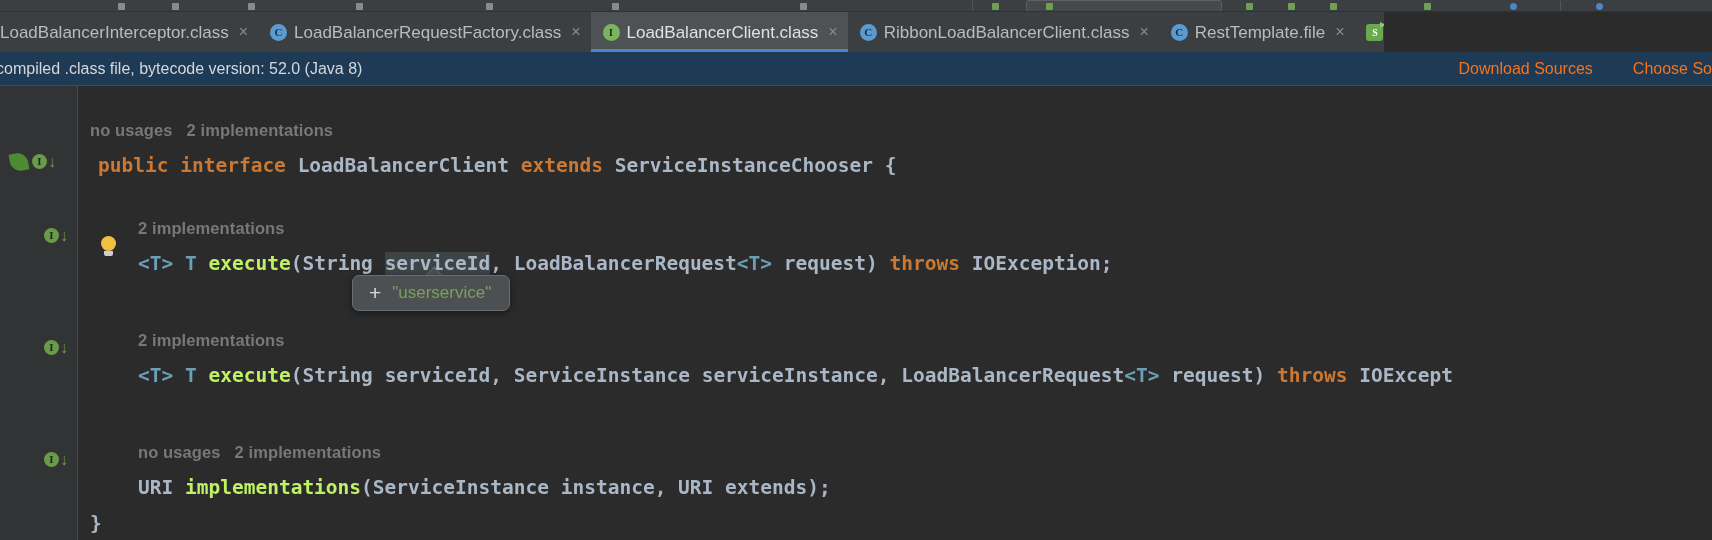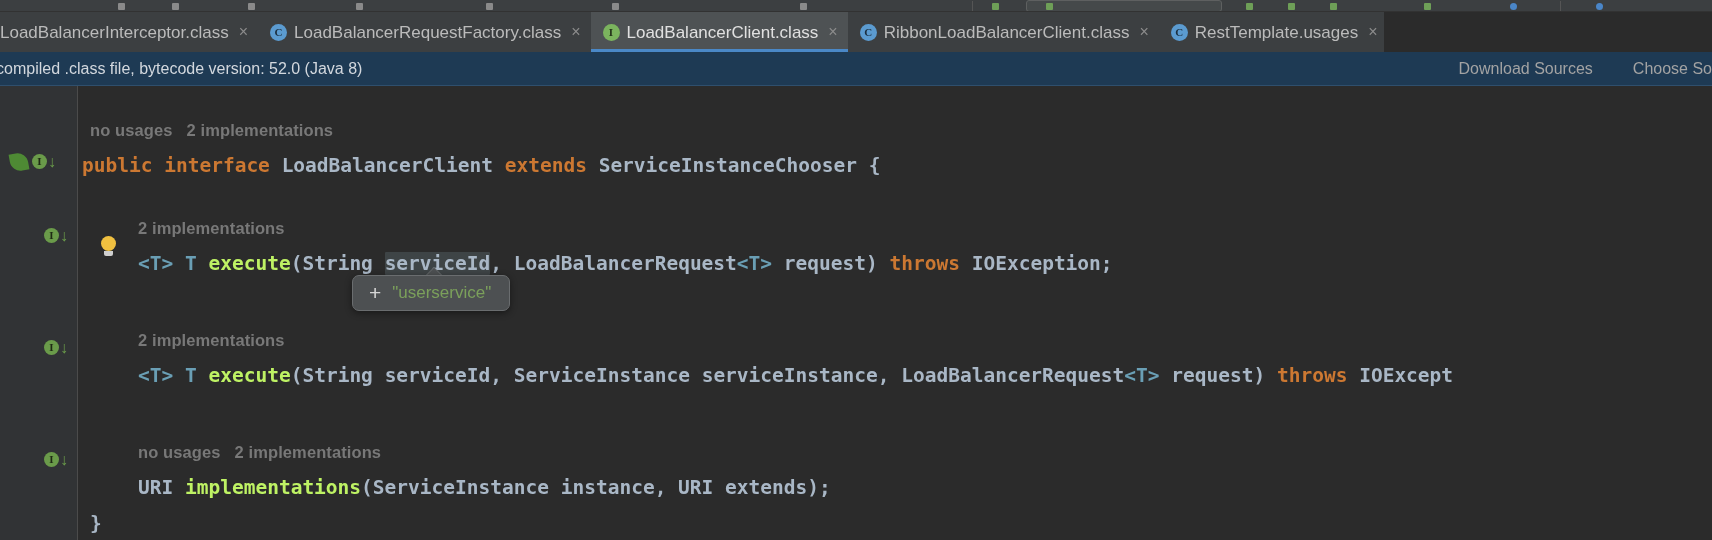--- a/index.html
+++ b/index.html
@@ -246,7 +246,7 @@
 
     <div class="tab">
       <span class="tab-icon cls">C</span>
-      <span class="tab-label">RestTemplate.usages</span>
+      <span class="tab-label">RestTemplate.file</span>
       <span class="tab-close">×</span>
     </div>
 

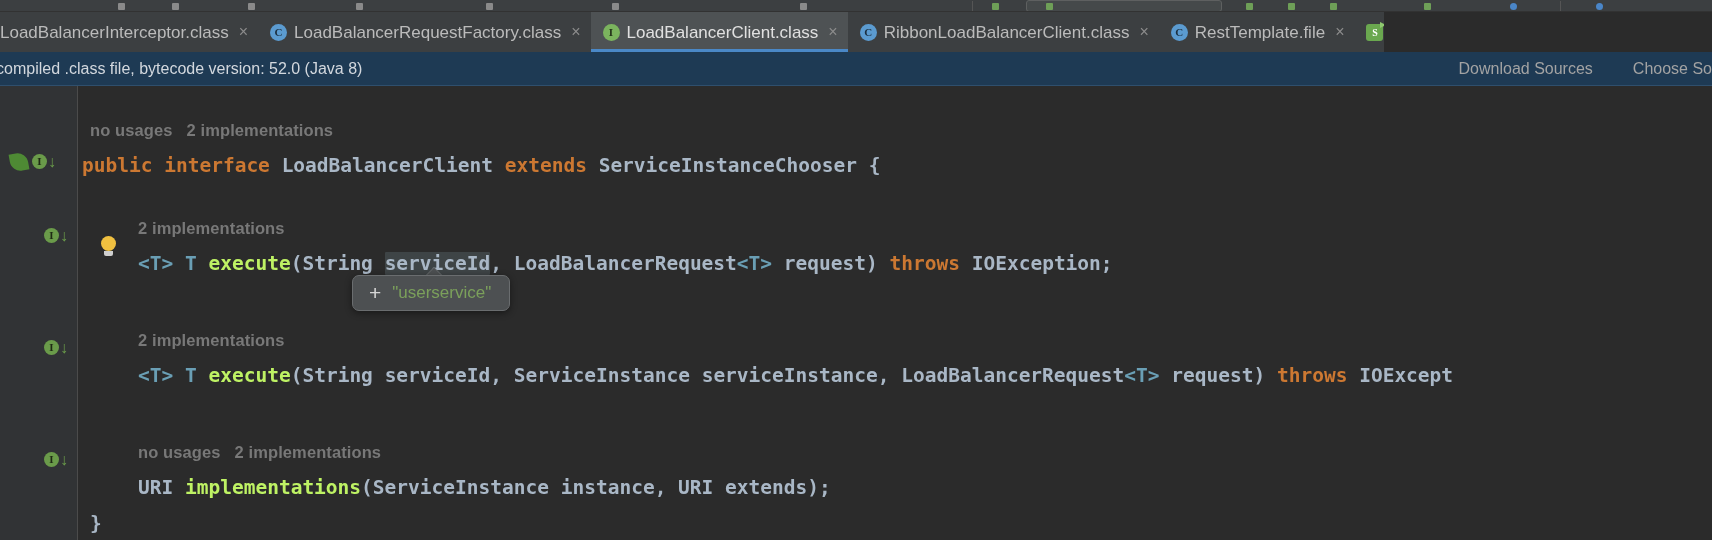--- a/index.html
+++ b/index.html
@@ -77,7 +77,7 @@
   }
   .banner-text { padding-left: 0px; margin-left: -4px; white-space: nowrap; }
   .banner-links { margin-left: auto; display: flex; gap: 40px; padding-right: 0px; }
-  .banner-link { color: #a3a3a3; white-space: nowrap; font-size: 16px; }
+  .banner-link { color: #f97316; white-space: nowrap; font-size: 16px; }
 
   
   .editor {

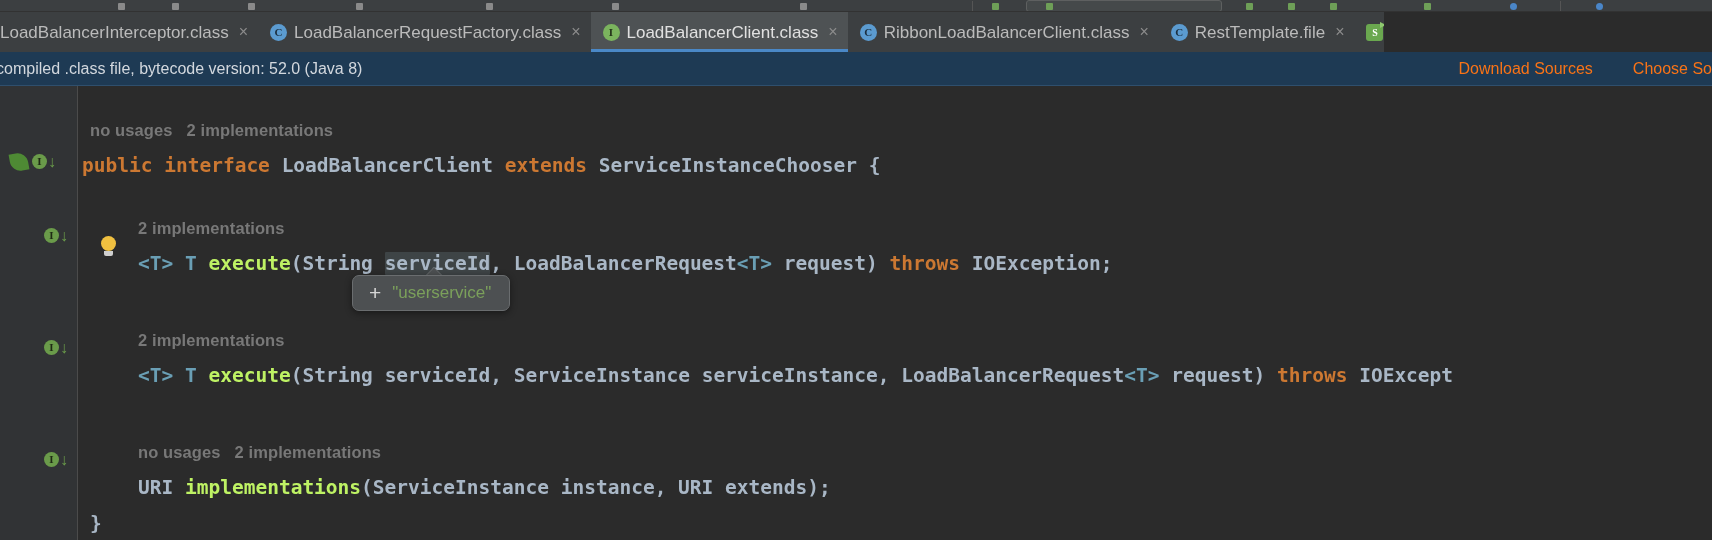--- a/index.html
+++ b/index.html
@@ -304,7 +304,7 @@
       <div class="line hint" style="top:26px; left:12px;">no usages   2 implementations</div>
 
       
-      <div class="line" style="top:62px; left:4px;"><span class="kw">public</span> <span class="kw">interface</span> <span class="ident">LoadBalancerClient</span> <span class="kw">extends</span> <span class="type">ServiceInstanceChooser</span> <span class="punc">{</span></div>
+      <div class="line" style="top:62px; left:20px;"><span class="kw">public</span> <span class="kw">interface</span> <span class="ident">LoadBalancerClient</span> <span class="kw">extends</span> <span class="type">ServiceInstanceChooser</span> <span class="punc">{</span></div>
 
       
       <div class="line hint" style="top:124px; left:60px;">2 implementations</div>

